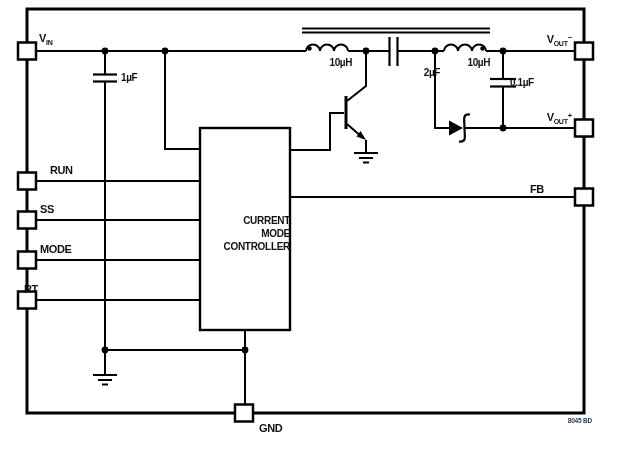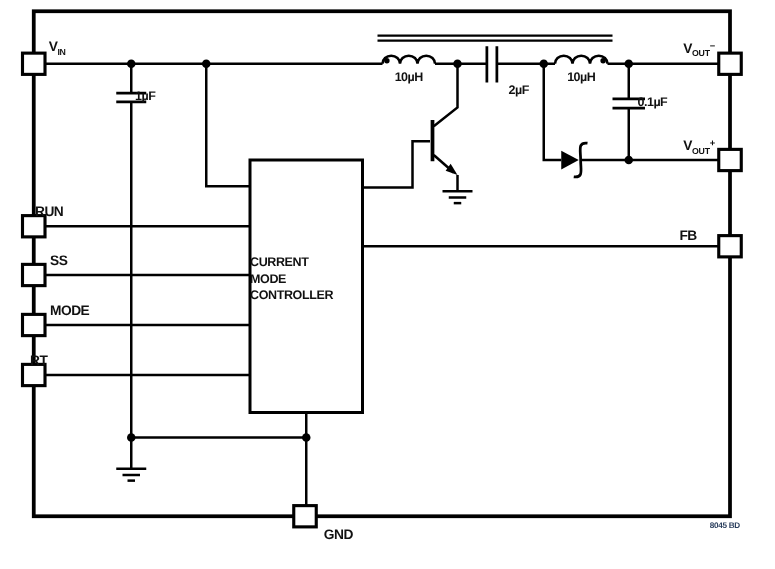--- a/index.html
+++ b/index.html
@@ -15,7 +15,7 @@
   .pinlbl{font-size:11px;}
   .sub{font-size:7px;position:relative;top:2.5px;letter-spacing:-0.2px;}
   .sup{font-size:7.5px;position:relative;top:-3.5px;letter-spacing:-0.2px;}
-  .ctr{text-align:center;}
+  .ctr{text-align:right;}
   .ctrl-text{
     position:absolute;left:200px;top:204px;width:90px;text-align:left;
     font-size:10px;line-height:13px;font-weight:700;letter-spacing:-0.3px;

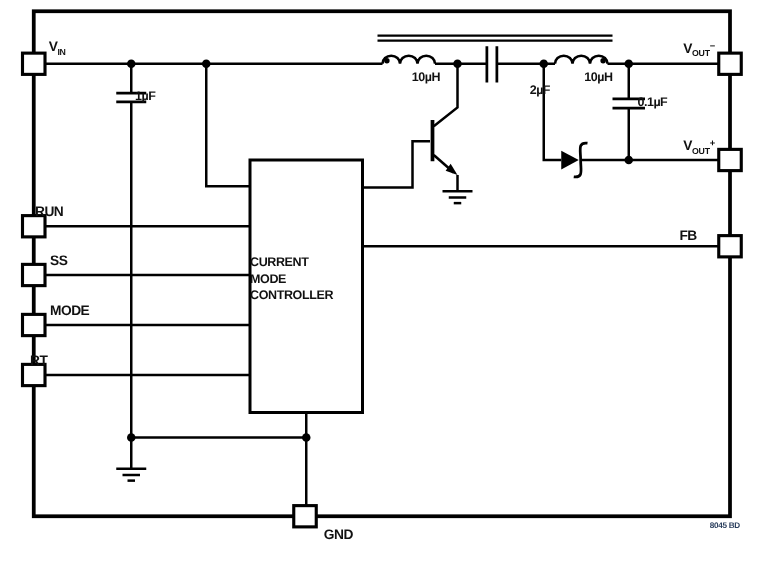--- a/index.html
+++ b/index.html
@@ -162,7 +162,7 @@
 
   <div class="lbl pinlbl" style="left:530px;top:184px;width:41px;text-align:center">FB</div>
 
-  <div class="lbl" style="left:108px;top:72px">1µF</div>
+  <div class="lbl" style="left:121px;top:72px">1µF</div>
   <div class="lbl ctr" style="left:302px;top:57px;width:50px">10µH</div>
   <div class="lbl ctr" style="left:390px;top:67px;width:50px">2µF</div>
   <div class="lbl ctr" style="left:440px;top:57px;width:50px">10µH</div>

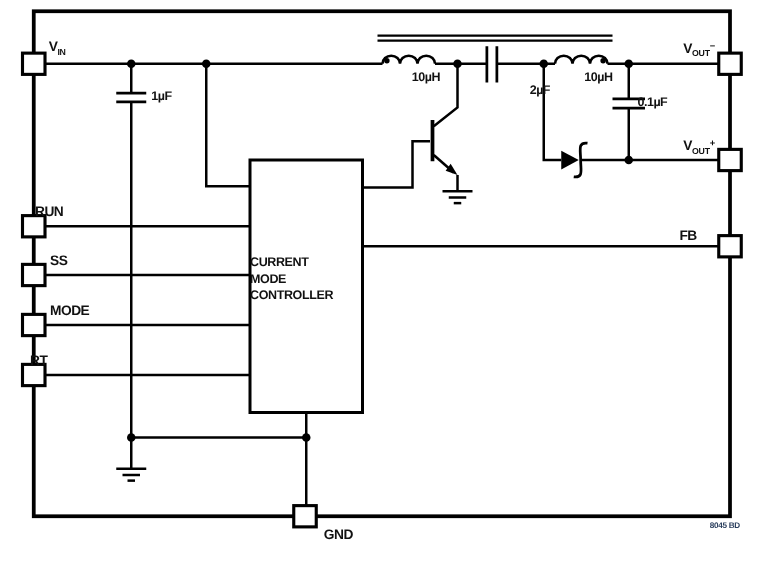--- a/index.html
+++ b/index.html
@@ -150,7 +150,7 @@
 
   <div class="lbl pinlbl" style="left:39px;top:33px"><span>V</span><span class="sub">IN</span></div>
 
-  <div class="lbl pinlbl" style="left:28px;top:165px">RUN</div>
+  <div class="lbl pinlbl" style="left:50px;top:165px">RUN</div>
   <div class="lbl pinlbl" style="left:40px;top:204px">SS</div>
   <div class="lbl pinlbl" style="left:40px;top:244px">MODE</div>
   <div class="lbl pinlbl" style="left:24px;top:284px">RT</div>

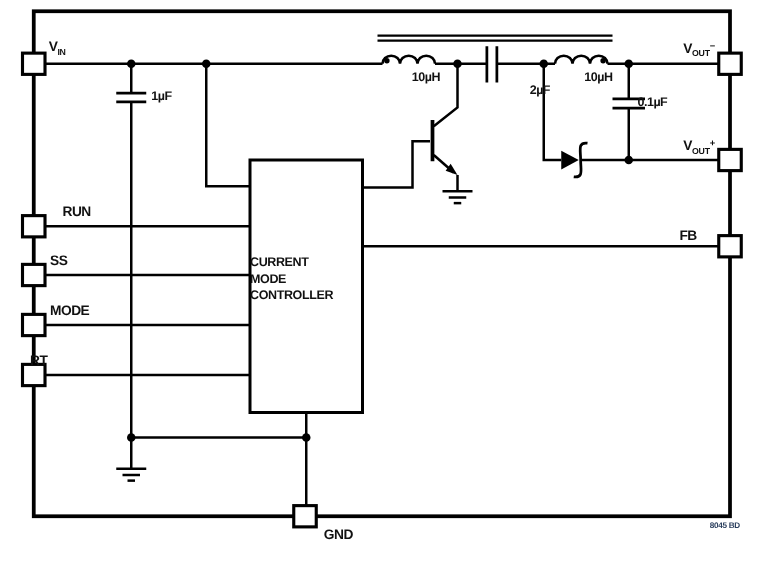--- a/index.html
+++ b/index.html
@@ -160,7 +160,7 @@
 
   <div class="lbl pinlbl" style="left:510px;top:112px;width:62px;text-align:right"><span>V</span><span class="sub">OUT</span><span class="sup">+</span></div>
 
-  <div class="lbl pinlbl" style="left:530px;top:184px;width:41px;text-align:center">FB</div>
+  <div class="lbl pinlbl" style="left:530px;top:184px;width:41px;text-align:left">FB</div>
 
   <div class="lbl" style="left:121px;top:72px">1µF</div>
   <div class="lbl ctr" style="left:302px;top:57px;width:50px">10µH</div>

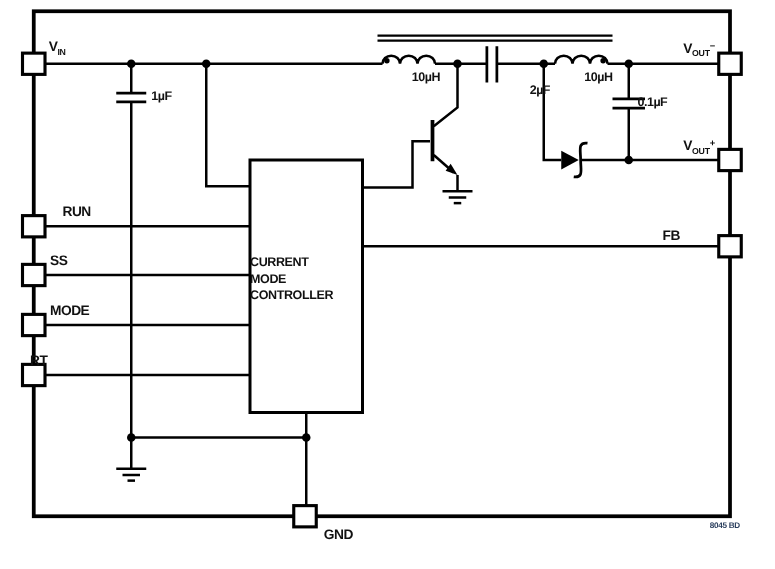--- a/index.html
+++ b/index.html
@@ -17,7 +17,7 @@
   .sup{font-size:7.5px;position:relative;top:-3.5px;letter-spacing:-0.2px;}
   .ctr{text-align:right;}
   .ctrl-text{
-    position:absolute;left:200px;top:204px;width:90px;text-align:left;
+    position:absolute;left:200px;top:214px;width:90px;text-align:right;
     font-size:10px;line-height:13px;font-weight:700;letter-spacing:-0.3px;
     color:#111111;white-space:pre-line;
   }

